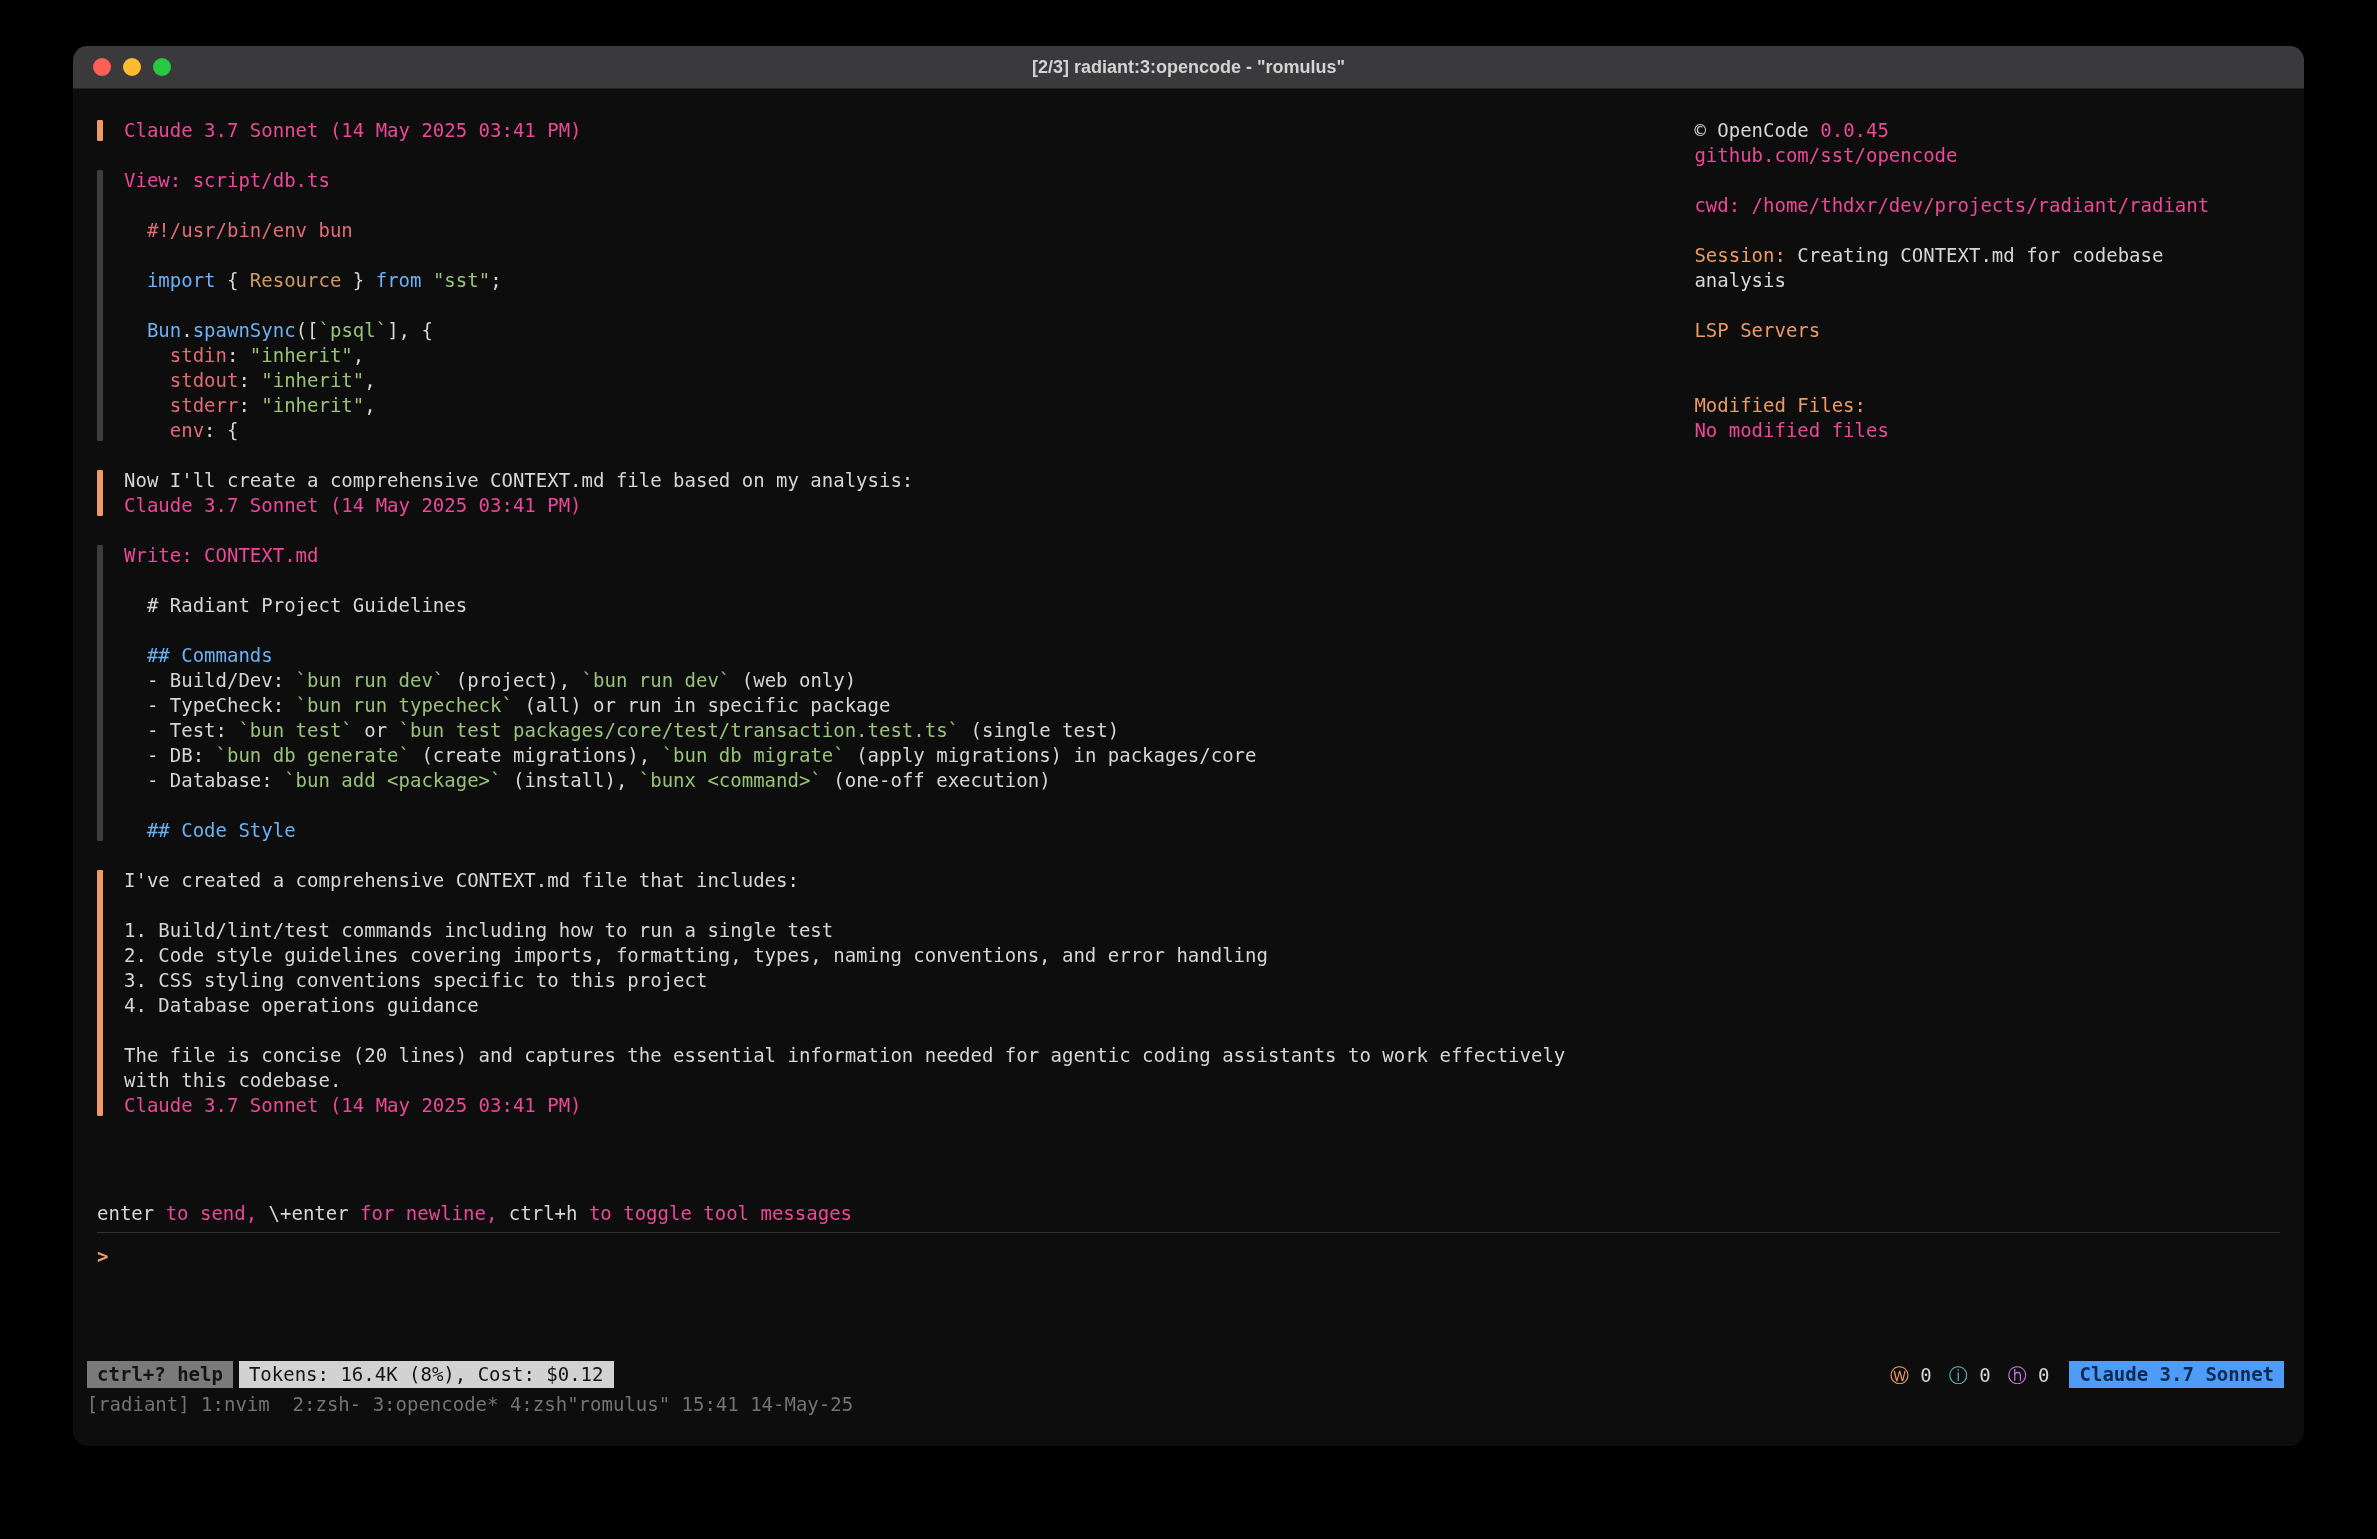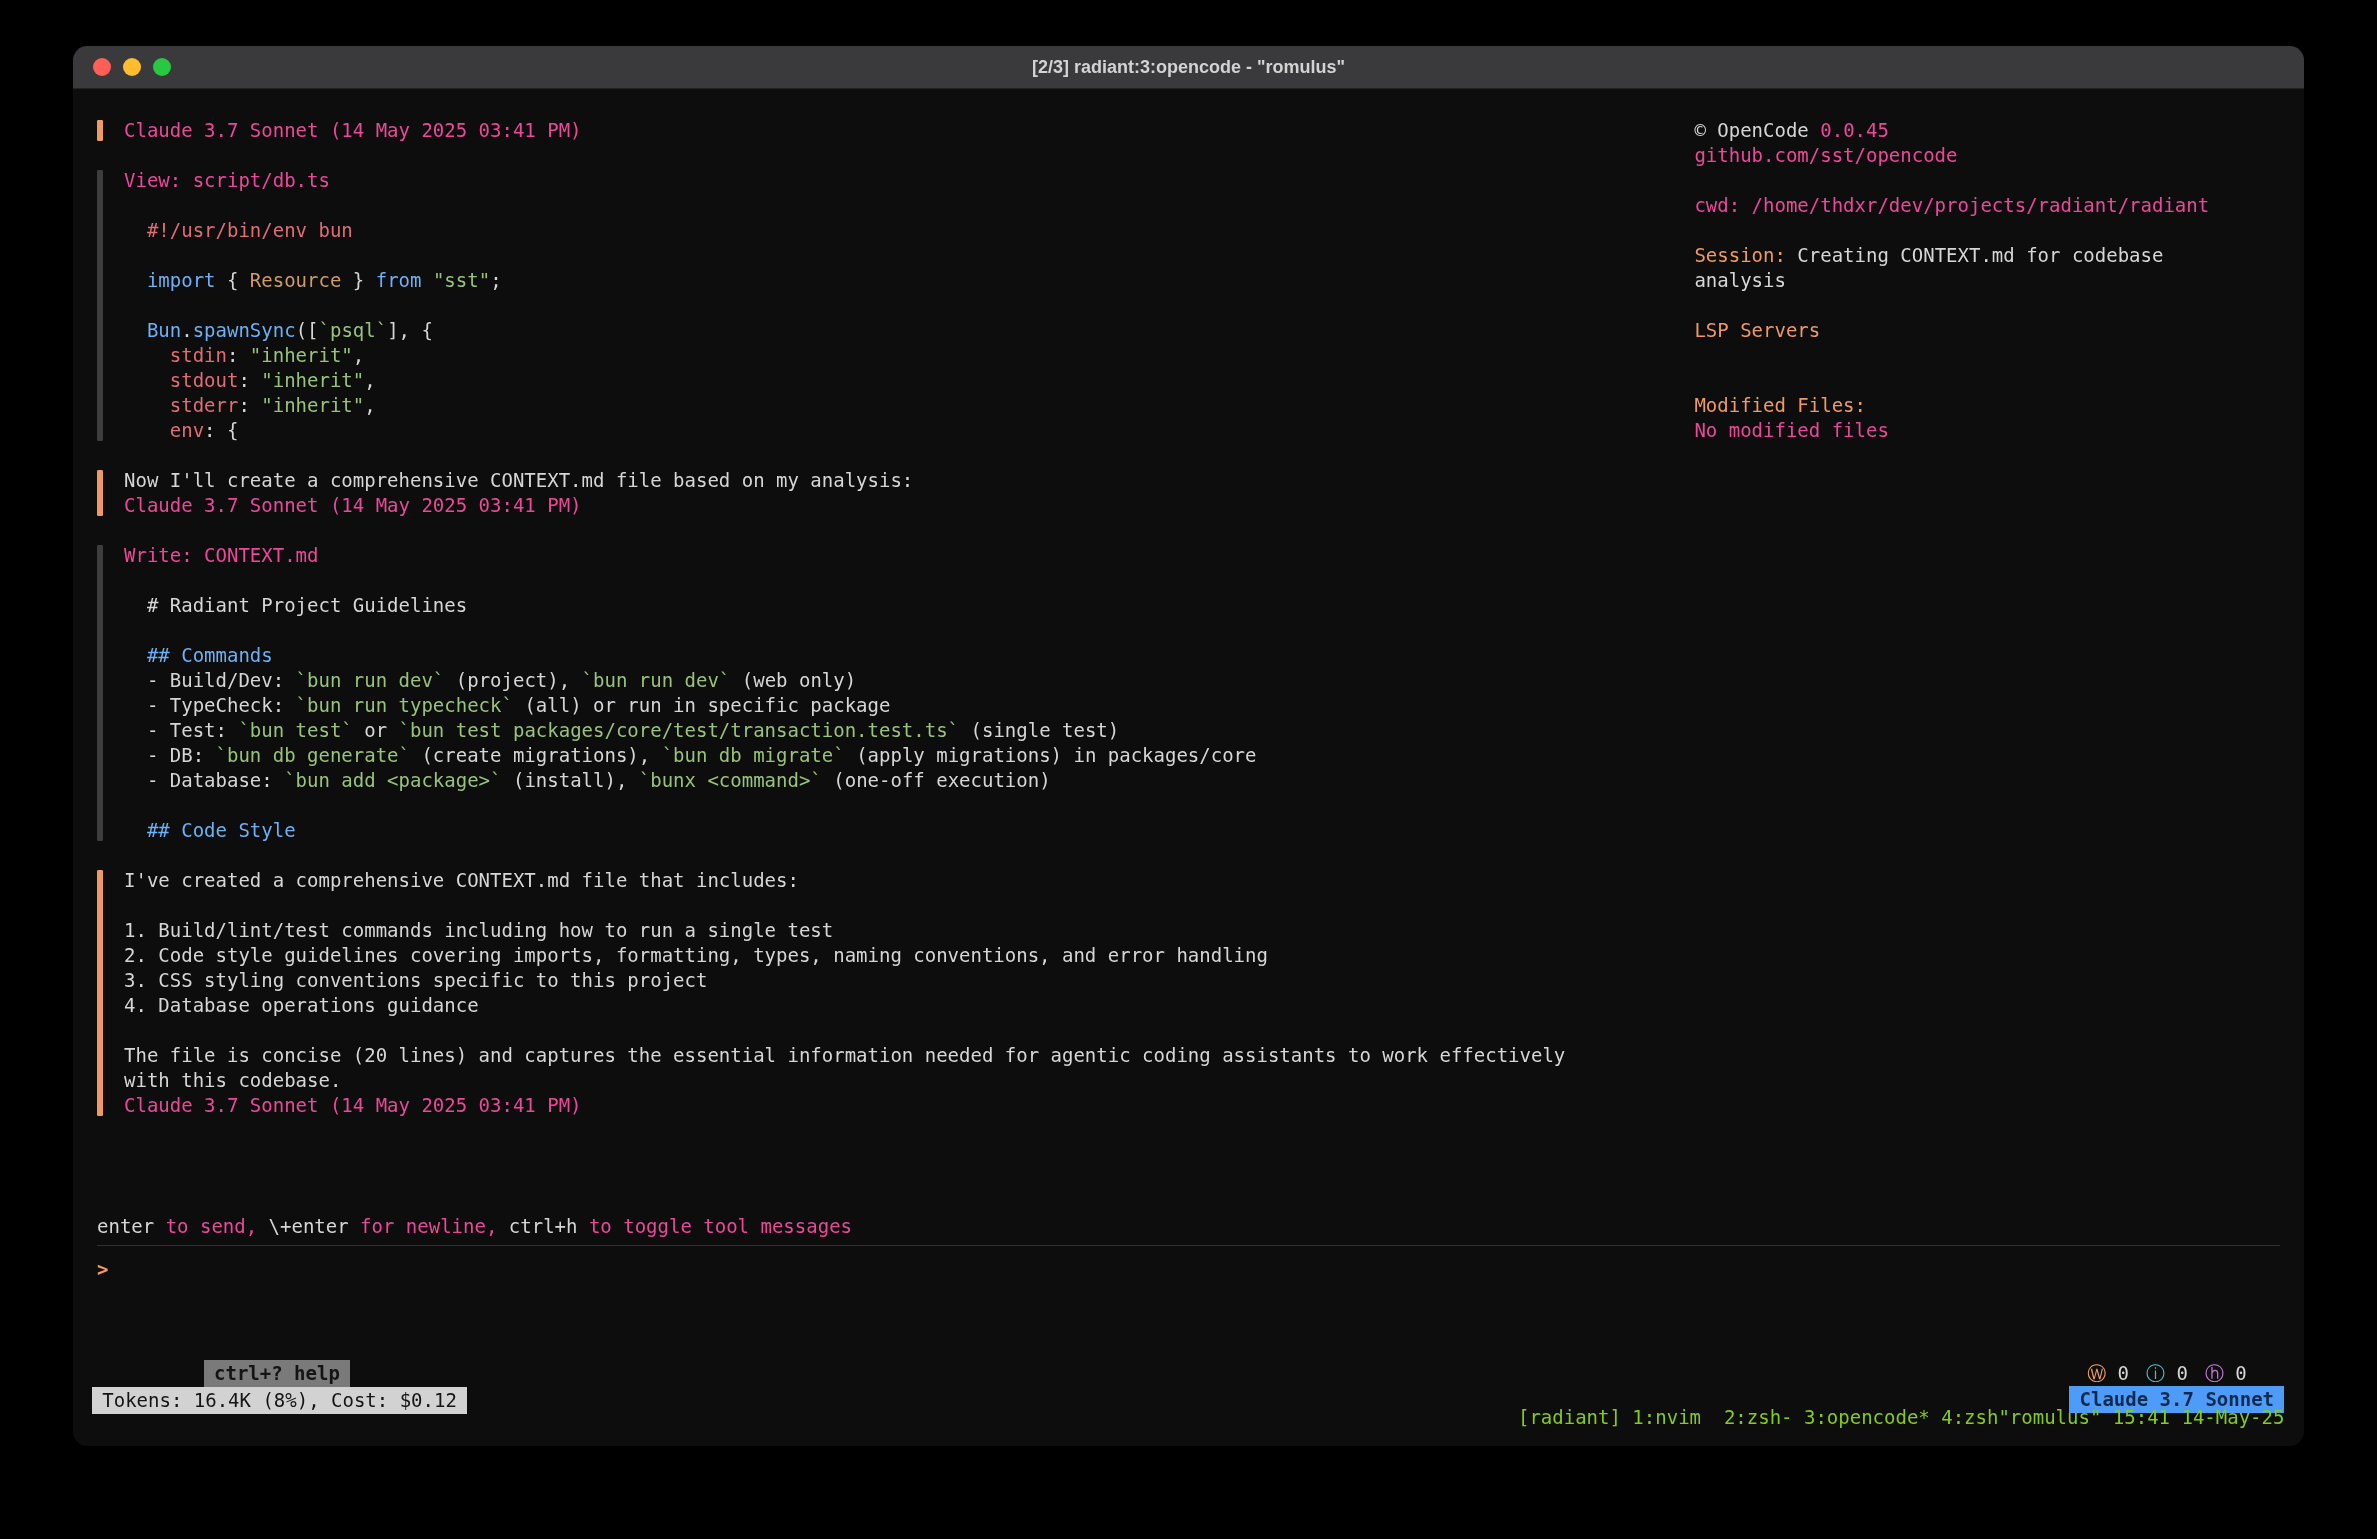--- a/index.html
+++ b/index.html
@@ -65,7 +65,7 @@
     display:flex; align-items:center; justify-content:space-between;
     padding:0 19.6px 0 13.7px;
   }
-  .status-left, .status-right { display:flex; align-items:center;flex-direction:column; }
+  .status-left, .status-right { display:flex; align-items:flex-end; }
   .chip { display:inline-block; padding:1.3px 10.4px; height:27px; line-height:25px; }
   .chip-help   { background:#7a7a7a; color:#141414; font-weight:bold; }
   .chip-tokens { background:#d2d2d2; color:#141414; margin-left:5.2px; }

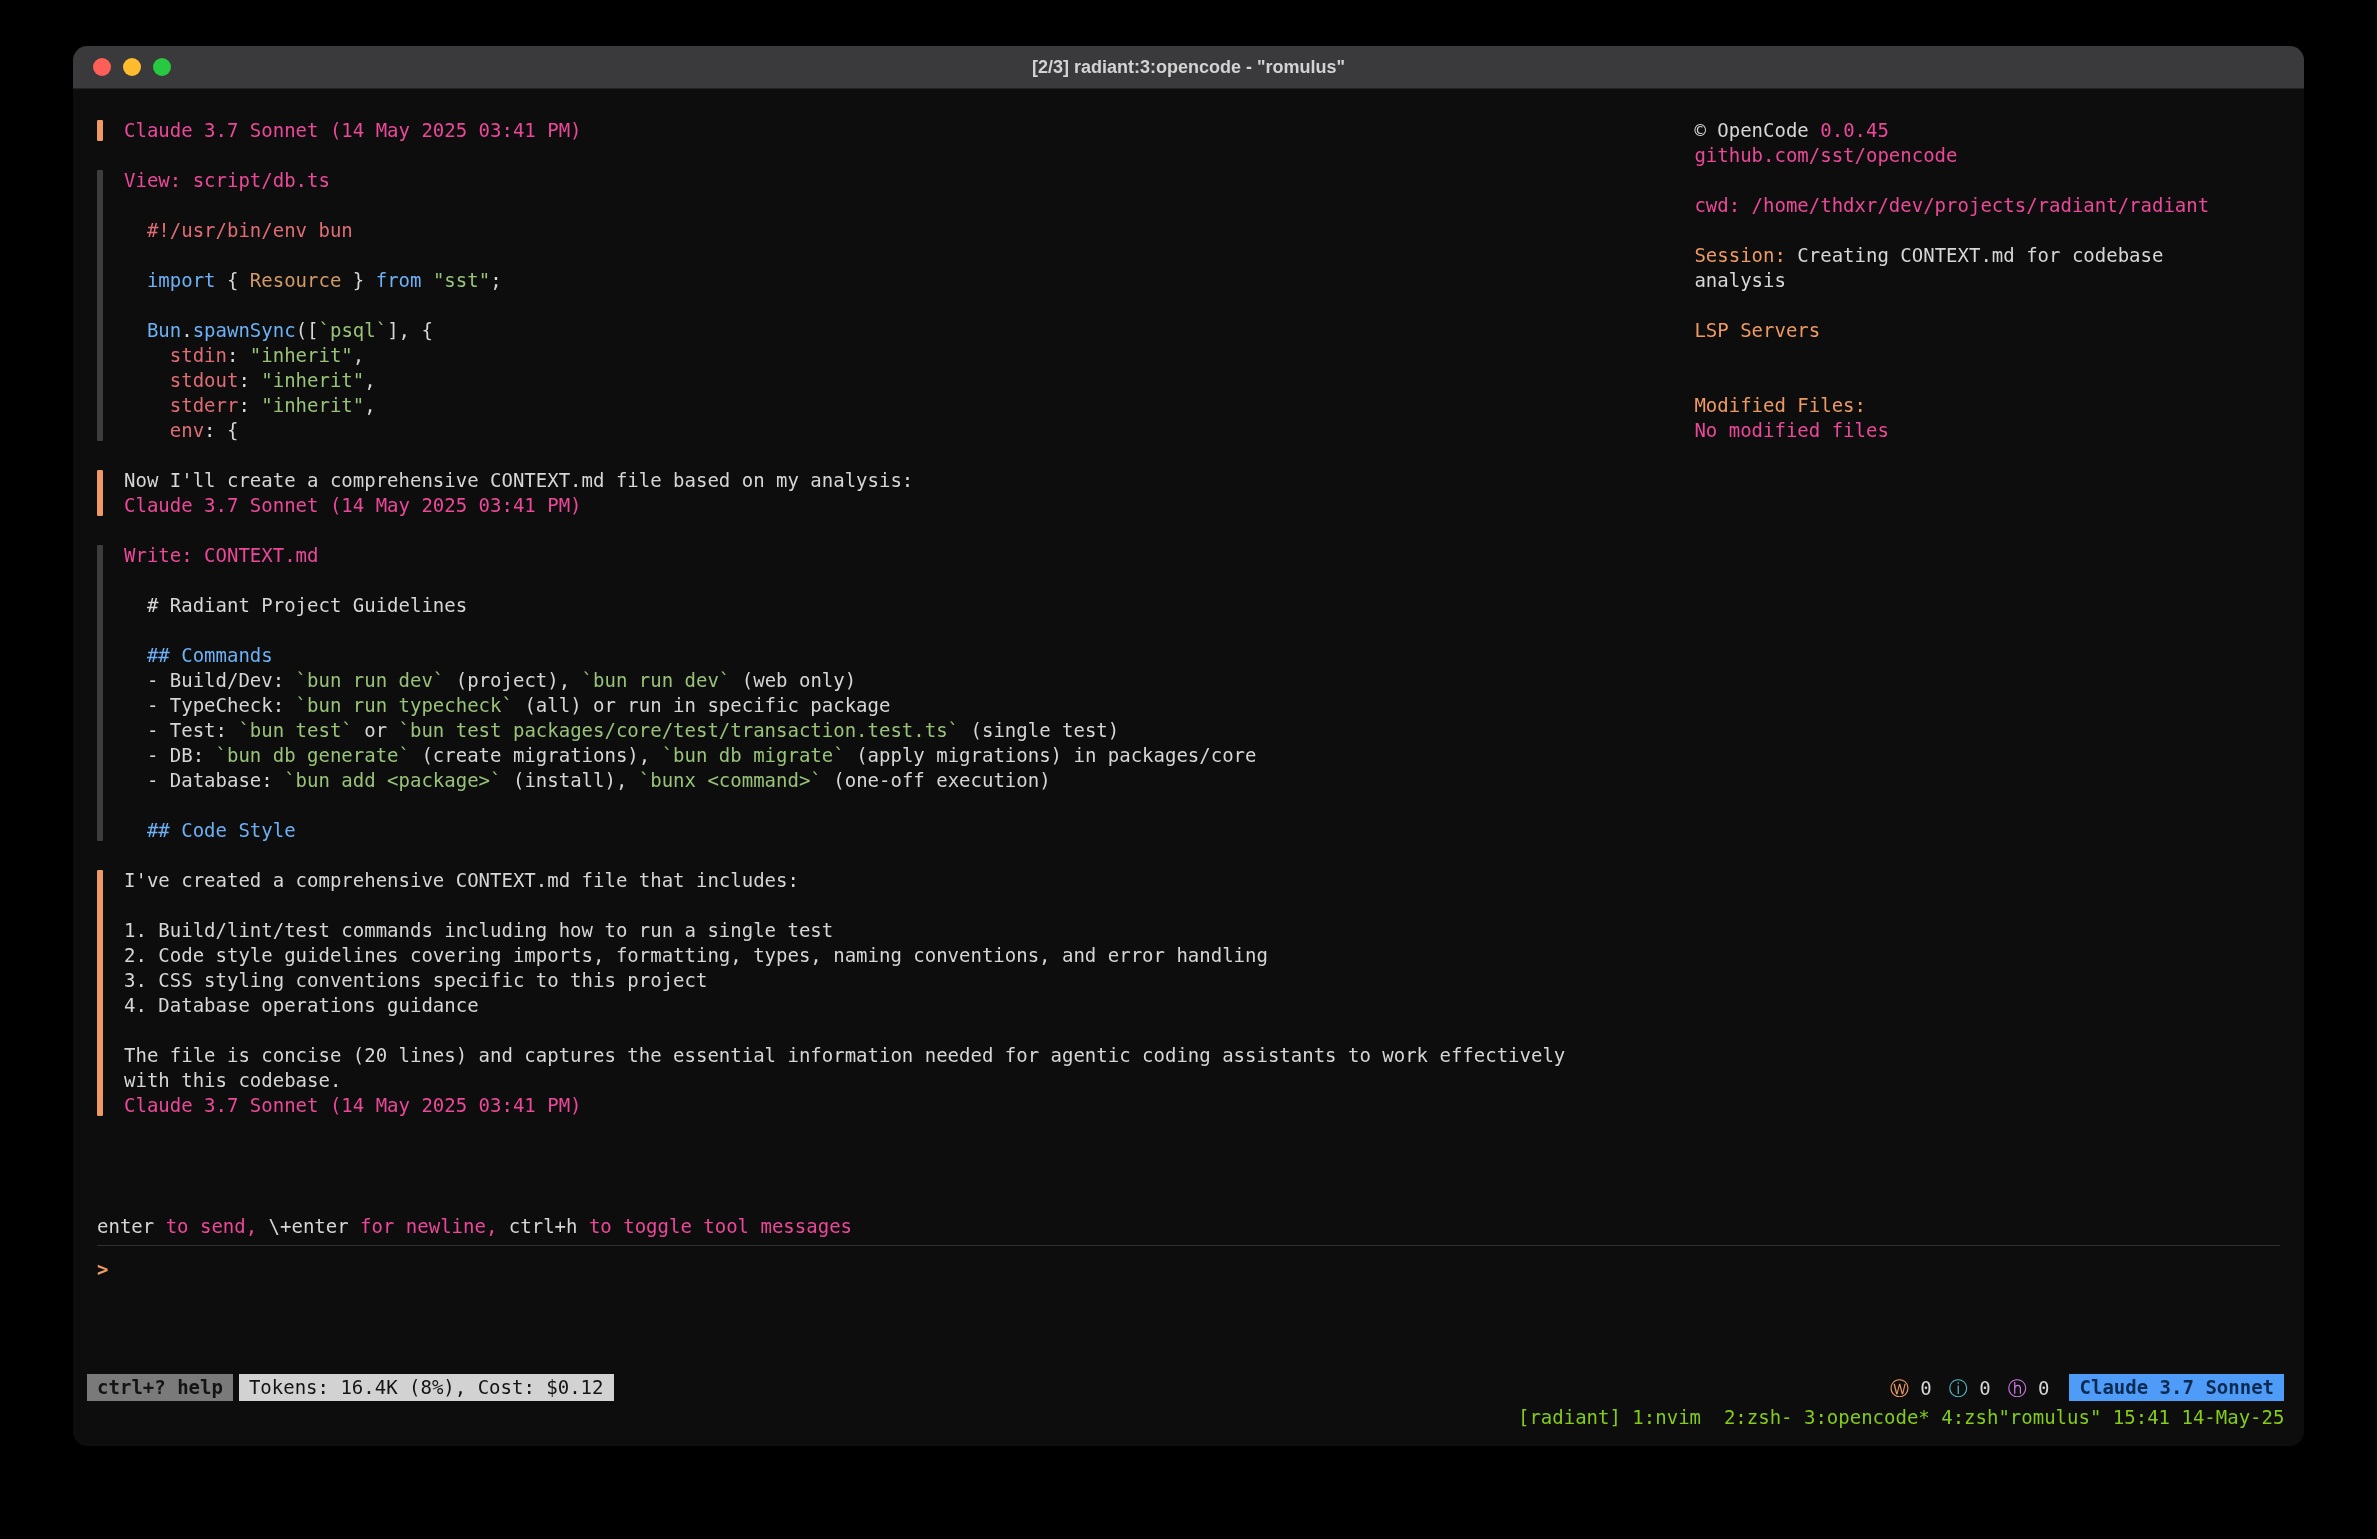--- a/index.html
+++ b/index.html
@@ -75,9 +75,9 @@
 
   
   .tmuxbar {
-    flex:none; height:31px; margin-bottom:13px;
-    display:flex; align-items:center; justify-content:flex-end;
-    padding:0 19.6px 0 13.7px; color:#84cc16;
+    flex:none; height:31px; margin-bottom:26px;
+    display:flex; align-items:center; justify-content:flex-start;
+    padding:0 19.6px 0 13.7px; color:#737373;
   }
   .tmux-left, .tmux-right { white-space:pre; }
 </style>

